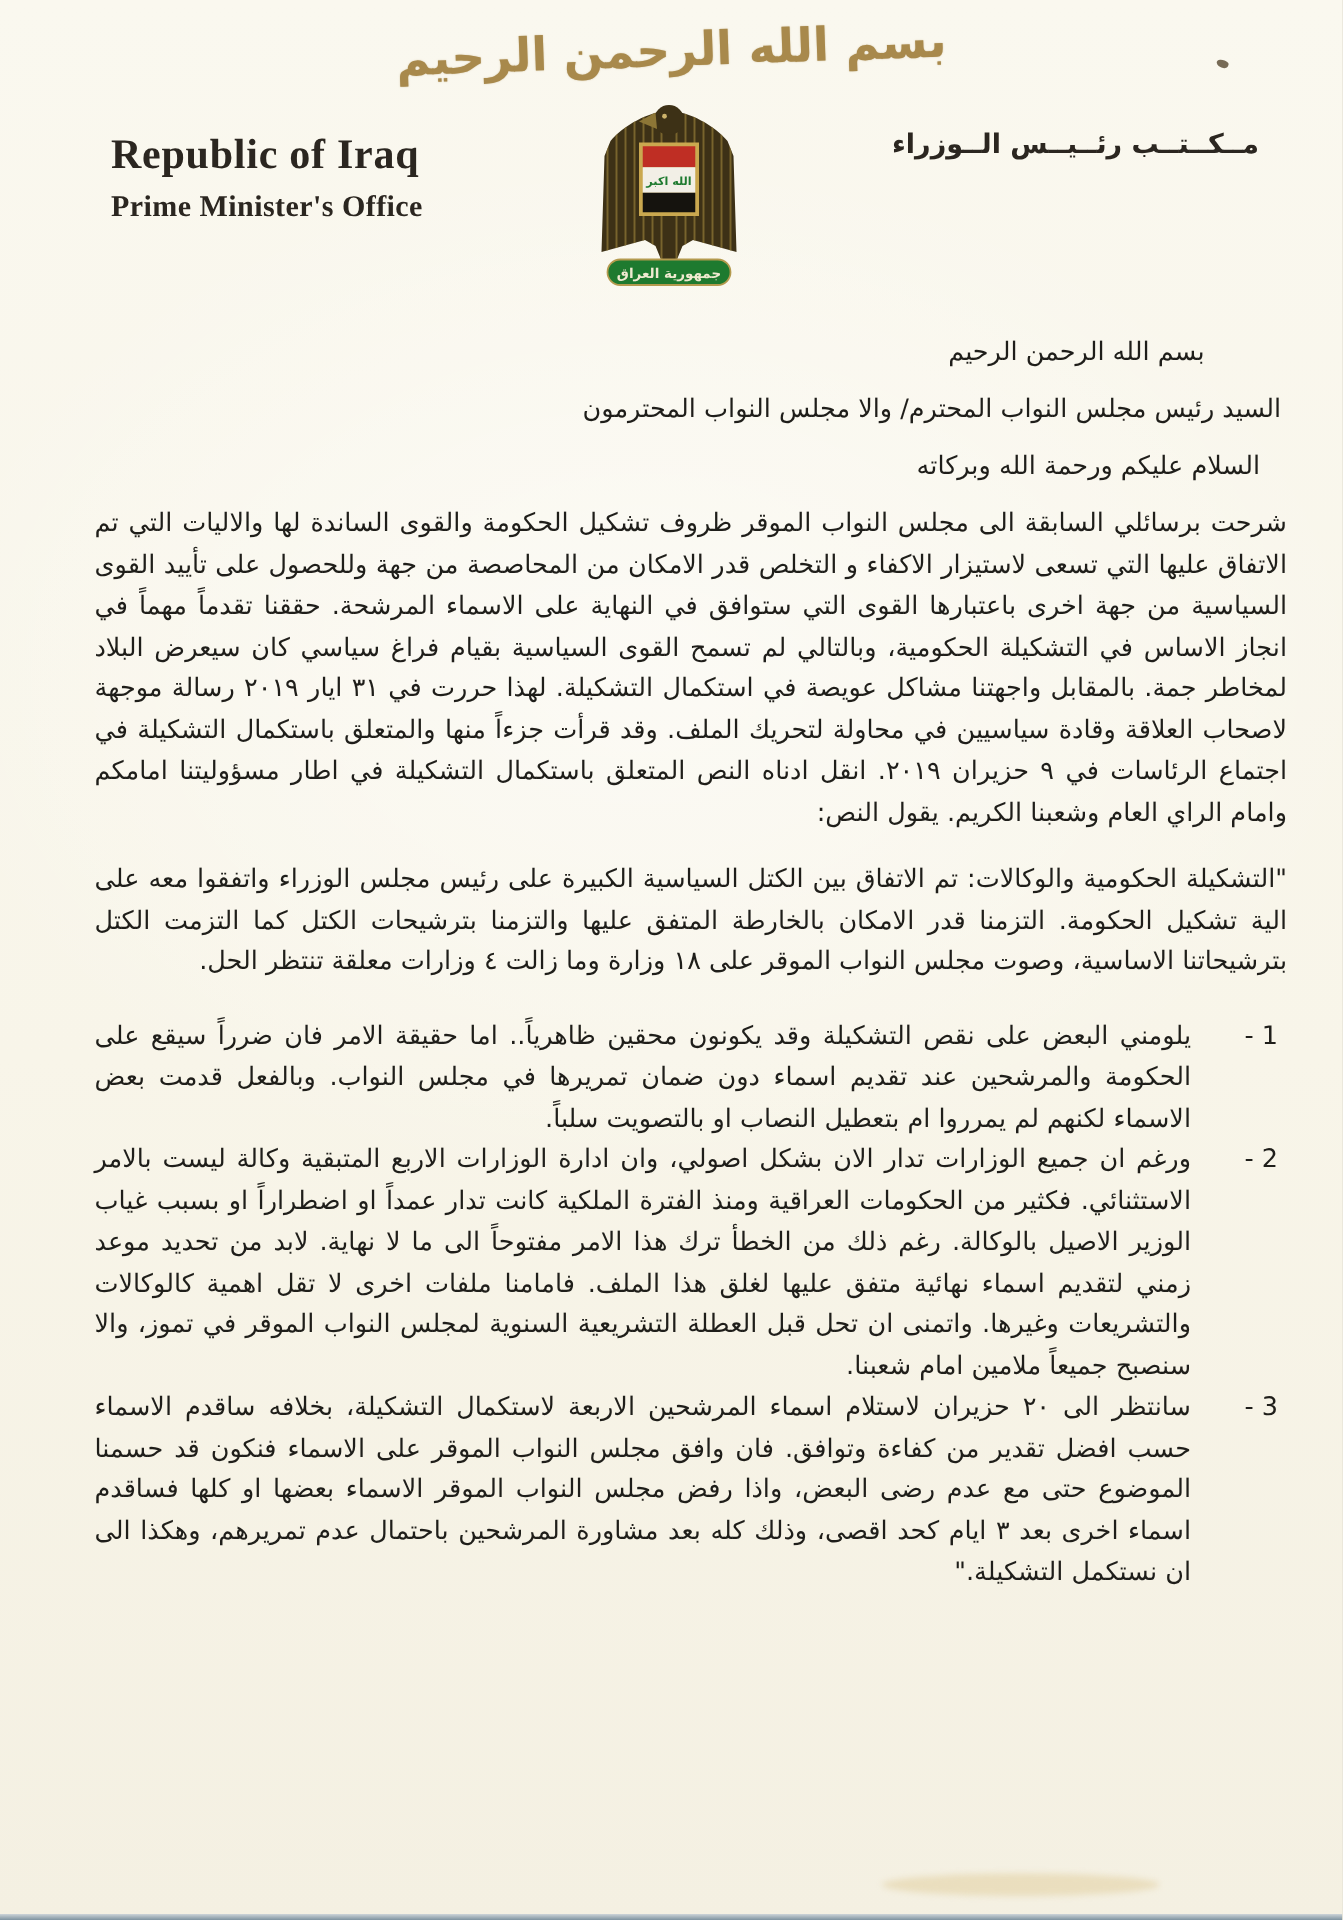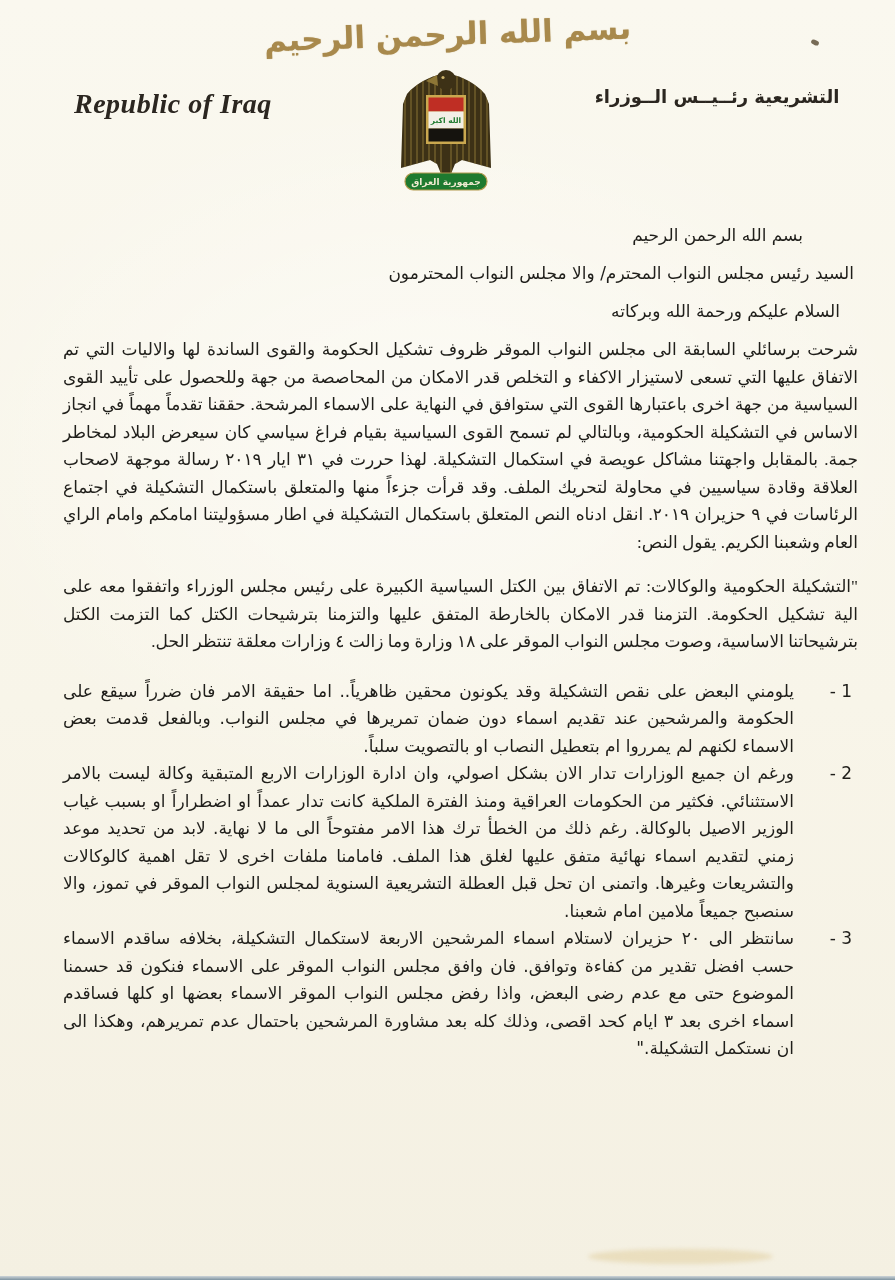--- a/index.html
+++ b/index.html
@@ -21,7 +21,7 @@
   .speck { position:absolute; top:40px; left:811px; width:8px; height:5px;
     background:#564730; border-radius:60% 40% 50% 50%; transform:rotate(25deg); opacity:.8; }
   
-  .header-en { position:absolute; top:88px; left:74px; font-family:"Liberation Serif", serif; font-weight:bold; color:#2b2620;font-style:italic; }
+  .header-en { position:absolute; top:88px; left:74px; font-family:"Liberation Serif", serif; font-weight:bold; color:#2b2620; }
   .header-en .t1 { font-size:28px; letter-spacing:.5px; }
   .header-en .t2 { font-size:20px; margin-top:7px; letter-spacing:.3px; }
   .header-ar { position:absolute; top:80px; right:18px; width:320px; text-align:center; direction:rtl; color:#2b2620; }

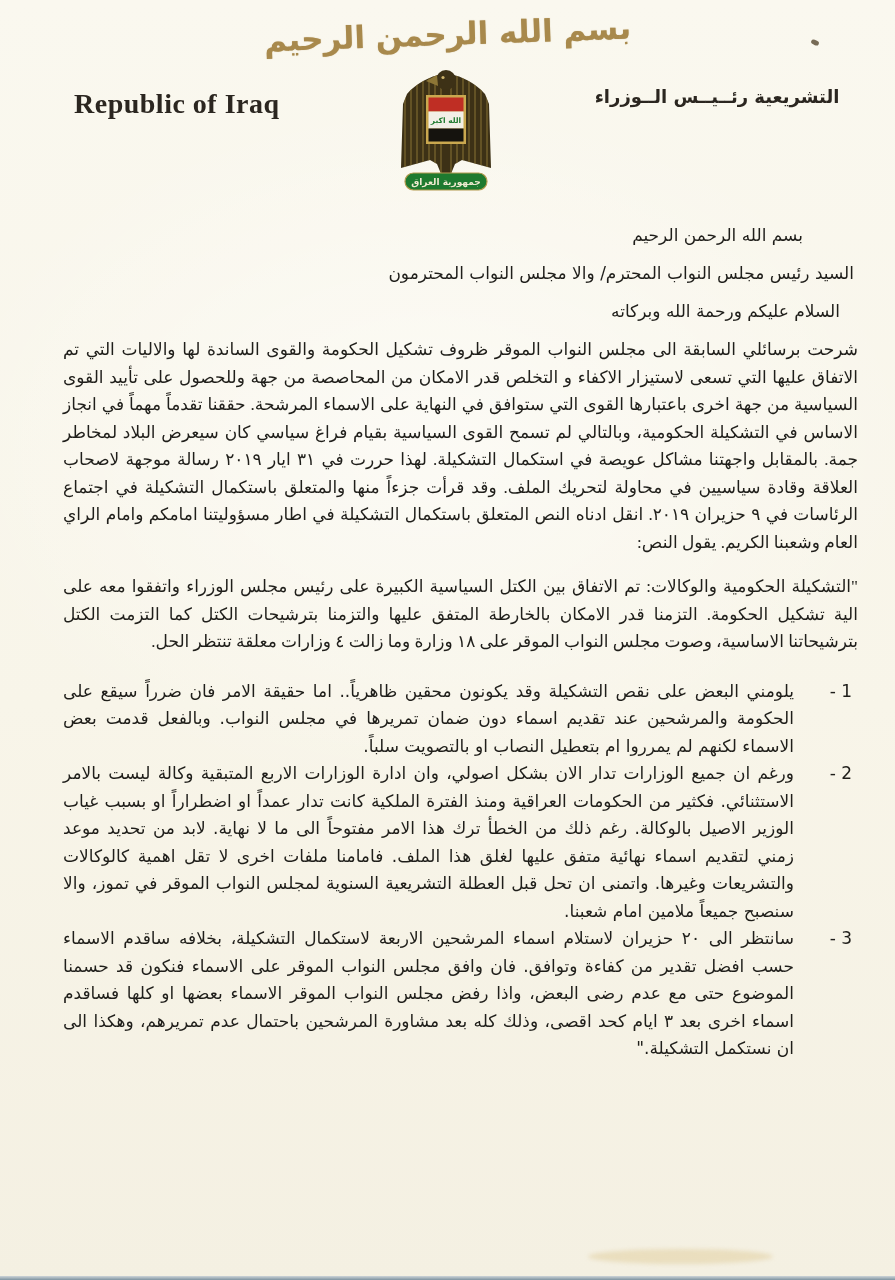--- a/index.html
+++ b/index.html
@@ -106,7 +106,7 @@
   </svg>
 
   <div class="header-ar">
-    <div class="t2">التشريعية رئــيــس الــوزراء</div>
+    <div class="t2">مــكــتــب رئــيــس الــوزراء</div>
   </div>
 
   <div class="letter">

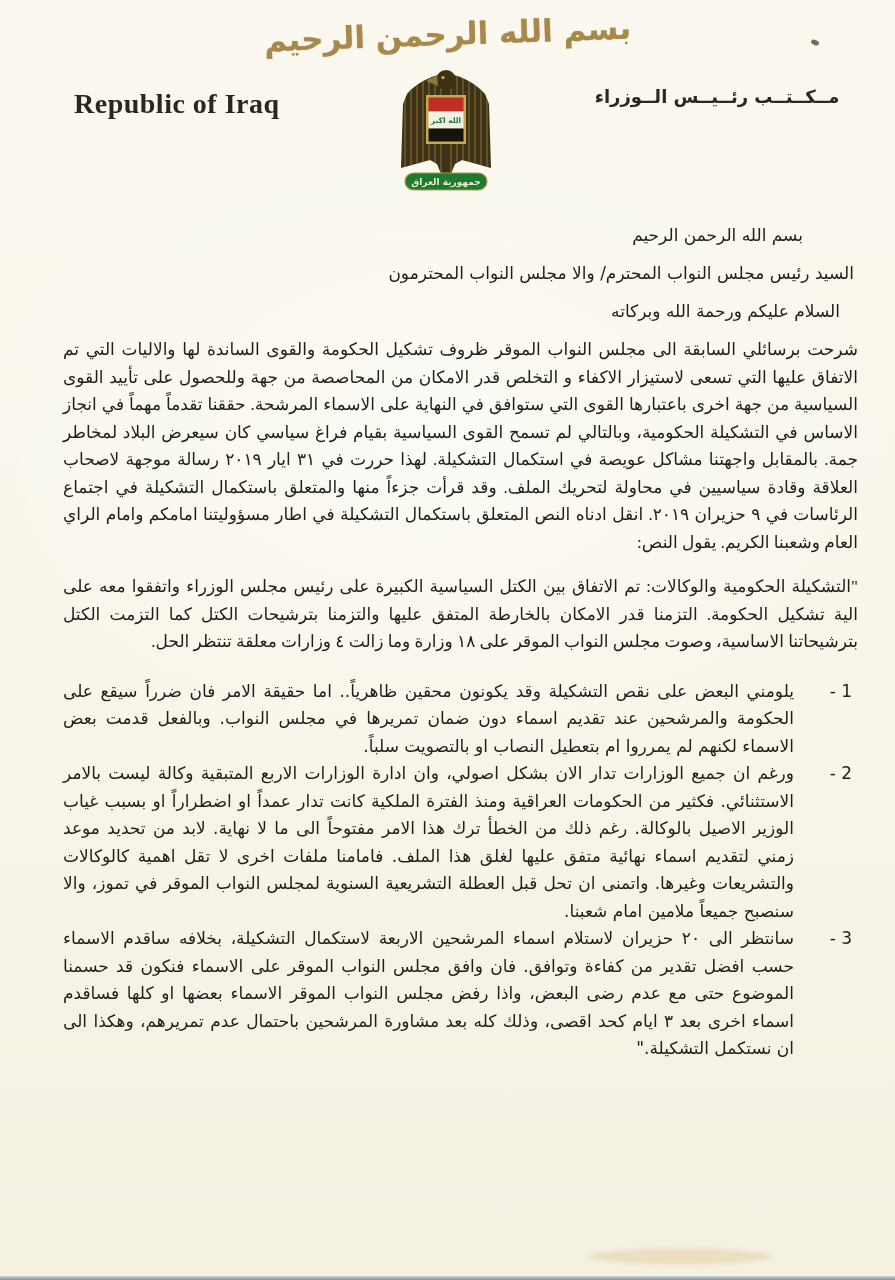--- a/index.html
+++ b/index.html
@@ -59,6 +59,7 @@
 
   <div class="header-en">
     <div class="t1">Republic of Iraq</div>
+    <div class="t2">Prime Minister's Office</div>
   </div>
 
   <svg class="emblem" viewBox="0 0 124 138">

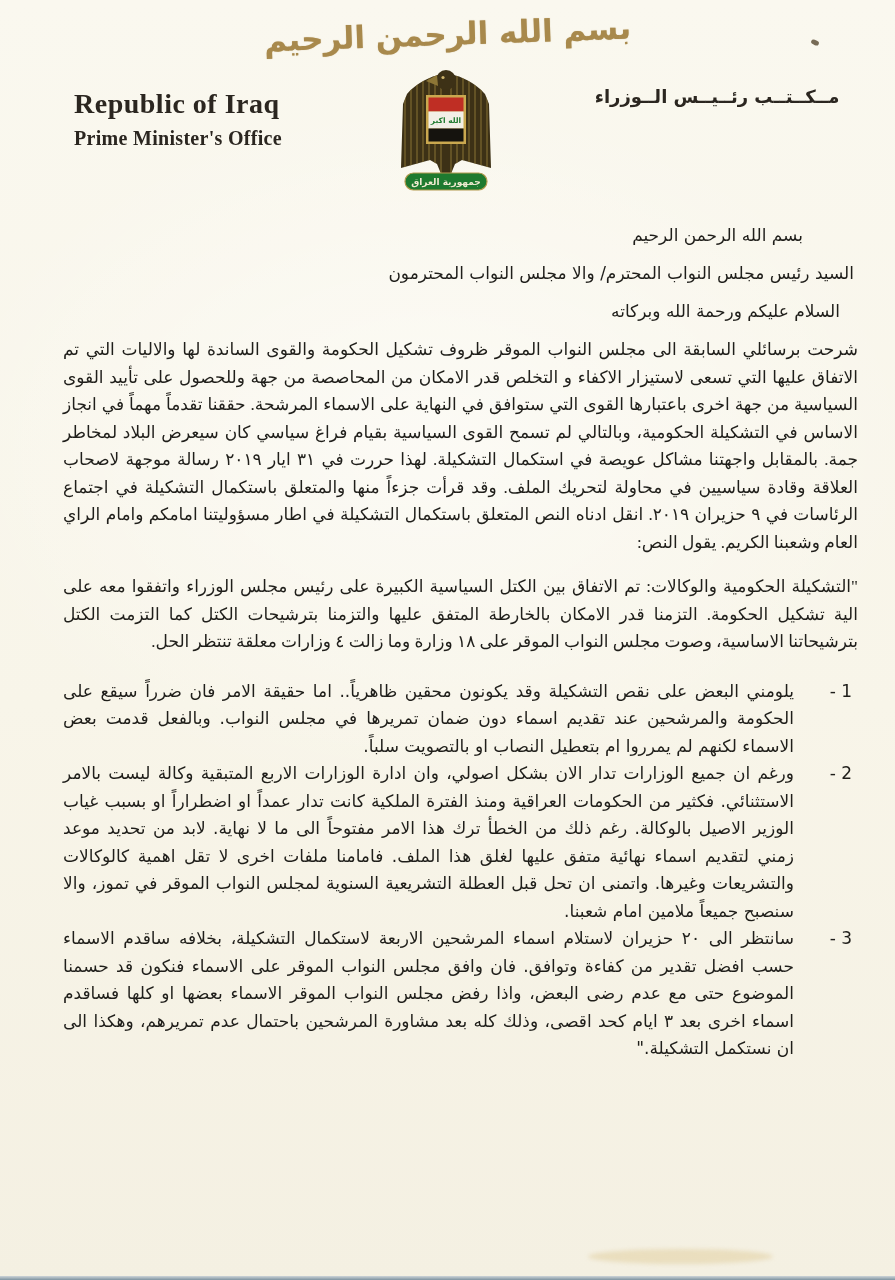--- a/index.html
+++ b/index.html
@@ -38,7 +38,7 @@
   .ind-bismillah { padding-left:0; padding-right:55px; }
   .ind-addressee { padding-right:4px; }
   .ind-greeting  { padding-right:18px;text-align:right; }
-  .para { margin:5px 0 0 0;font-family:Liberation Serif, serif; }
+  .para { margin:5px 0 0 0; }
   .para.quote { margin-top:17px; }
   .list { margin-top:22px; }
   .list-item { position:relative; padding-right:64px; }

